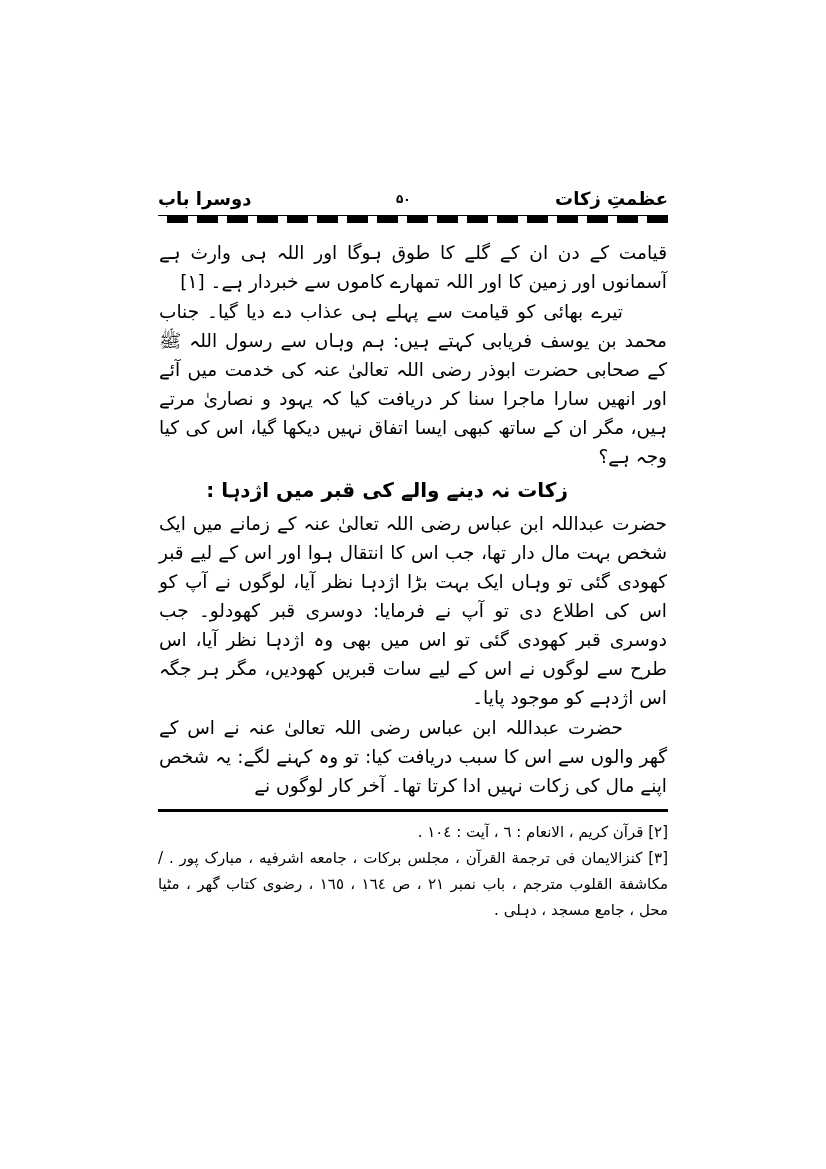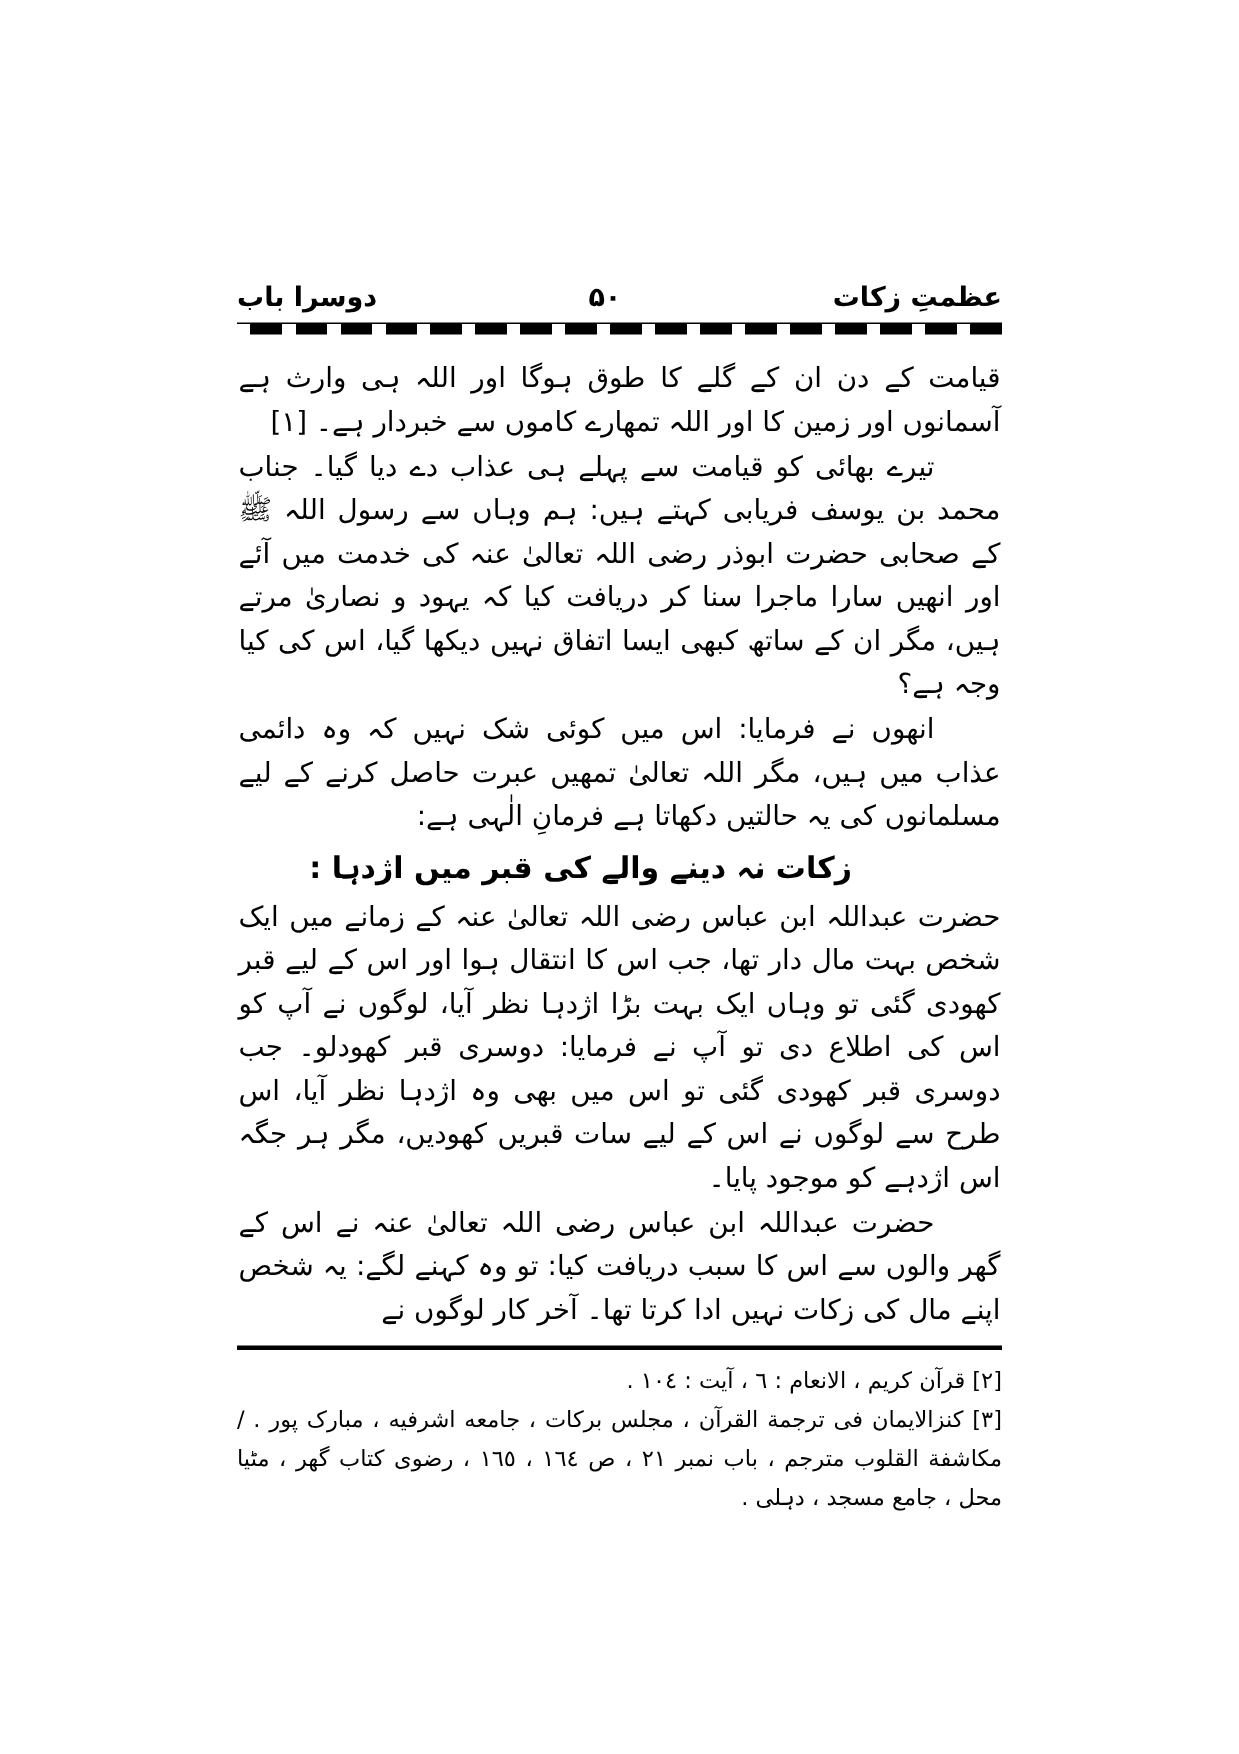--- a/index.html
+++ b/index.html
@@ -33,7 +33,7 @@
     line-height:26px;
   }
   .running-head .pageno{
-    font-size:18px;
+    font-size:12px;
     font-weight:bold;
     letter-spacing:1px;
   }

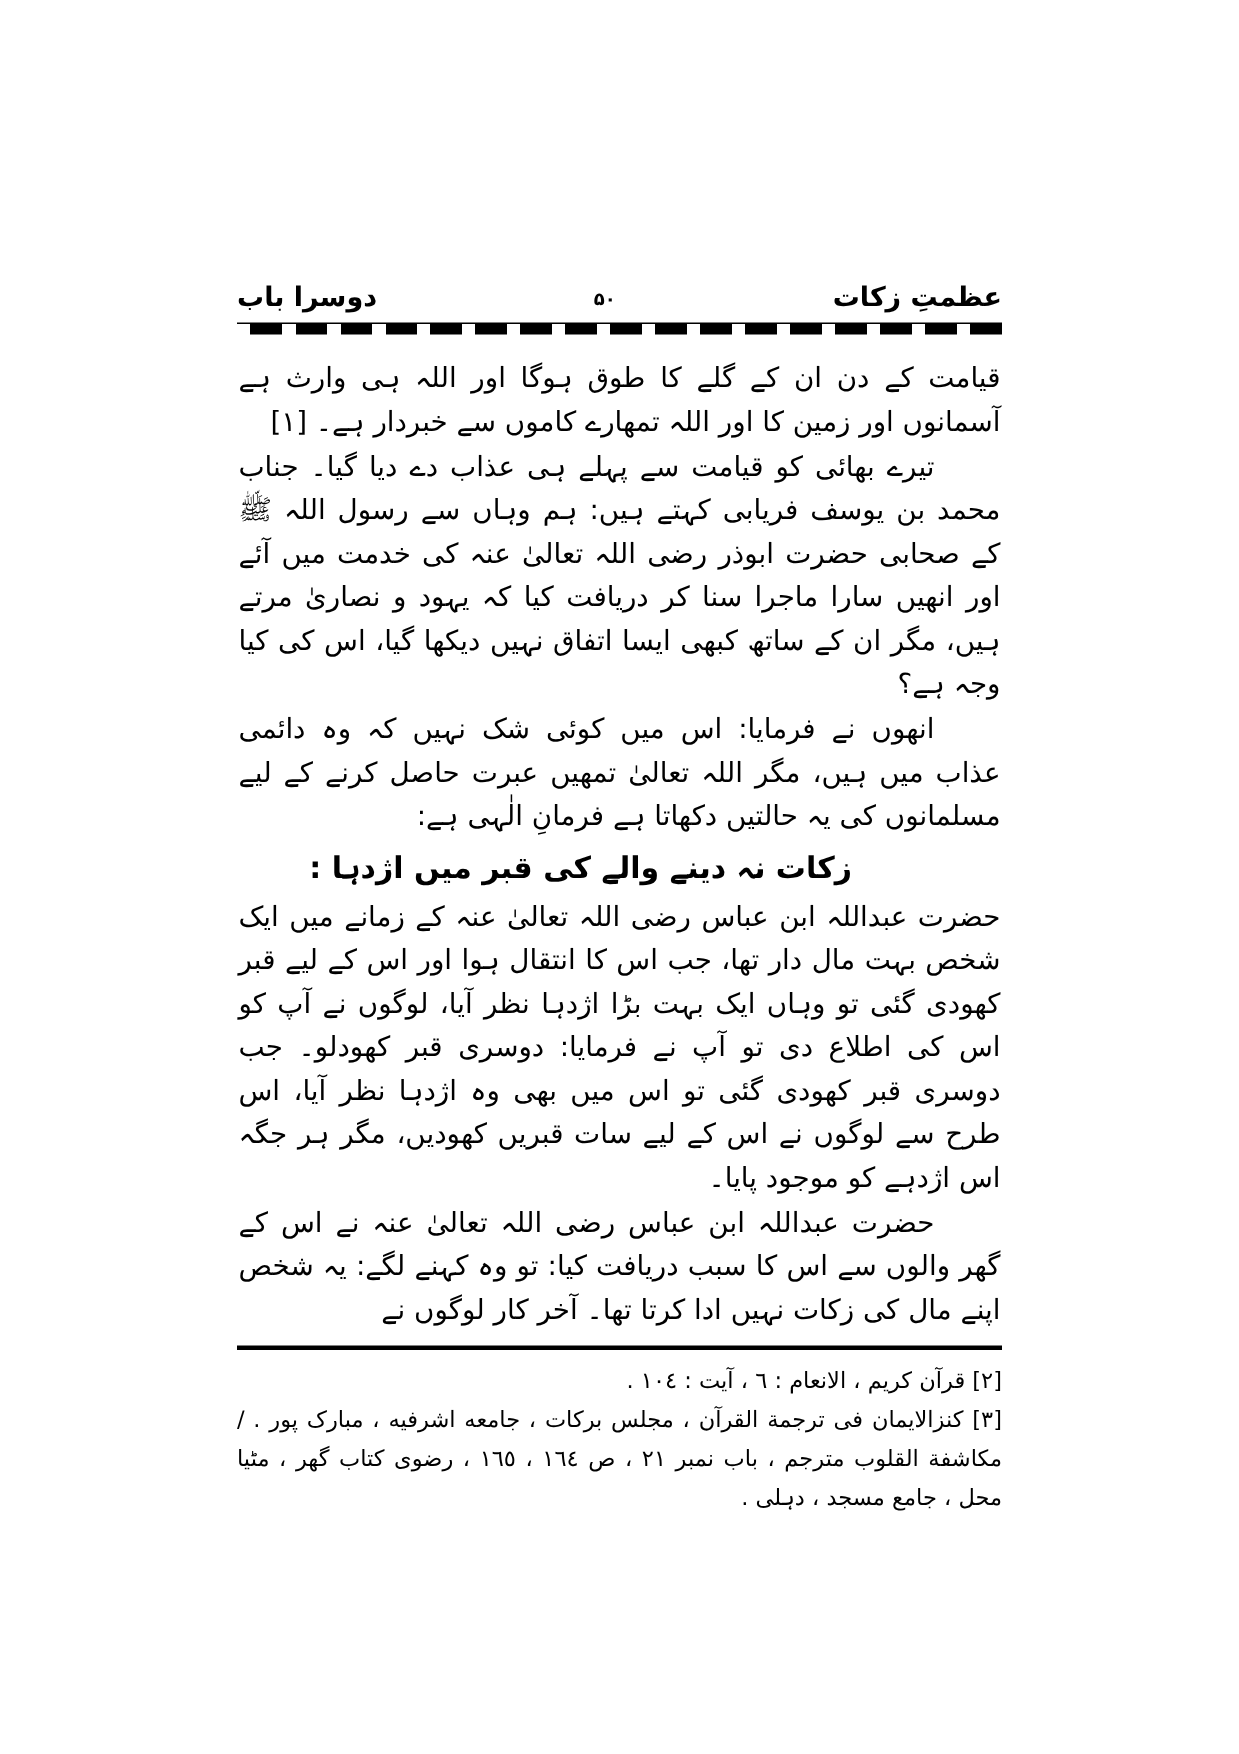--- a/index.html
+++ b/index.html
@@ -95,7 +95,6 @@
     <div class="main-text">
       <p>قیامت کے دن ان کے گلے کا طوق ہوگا اور اللہ ہی وارث ہے آسمانوں اور زمین کا اور اللہ تمھارے کاموں سے خبردار ہے۔ [۱]</p>
       <p class="para-indent">تیرے بھائی کو قیامت سے پہلے ہی عذاب دے دیا گیا۔ جناب محمد بن یوسف فریابی کہتے ہیں: ہم وہاں سے رسول اللہ ﷺ کے صحابی حضرت ابوذر رضی اللہ تعالیٰ عنہ کی خدمت میں آئے اور انھیں سارا ماجرا سنا کر دریافت کیا کہ یہود و نصاریٰ مرتے ہیں، مگر ان کے ساتھ کبھی ایسا اتفاق نہیں دیکھا گیا، اس کی کیا وجہ ہے؟</p>
-      <p class="para-indent">انھوں نے فرمایا: اس میں کوئی شک نہیں کہ وہ دائمی عذاب میں ہیں، مگر اللہ تعالیٰ تمھیں عبرت حاصل کرنے کے لیے مسلمانوں کی یہ حالتیں دکھاتا ہے فرمانِ الٰہی ہے:</p>
       <p class="section-heading">زکات نہ دینے والے کی قبر میں اژدہا :</p>
       <p>حضرت عبداللہ ابن عباس رضی اللہ تعالیٰ عنہ کے زمانے میں ایک شخص بہت مال دار تھا، جب اس کا انتقال ہوا اور اس کے لیے قبر کھودی گئی تو وہاں ایک بہت بڑا اژدہا نظر آیا، لوگوں نے آپ کو اس کی اطلاع دی تو آپ نے فرمایا: دوسری قبر کھودلو۔ جب دوسری قبر کھودی گئی تو اس میں بھی وہ اژدہا نظر آیا، اس طرح سے لوگوں نے اس کے لیے سات قبریں کھودیں، مگر ہر جگہ اس اژدہے کو موجود پایا۔</p>
       <p class="para-indent">حضرت عبداللہ ابن عباس رضی اللہ تعالیٰ عنہ نے اس کے گھر والوں سے اس کا سبب دریافت کیا: تو وہ کہنے لگے: یہ شخص اپنے مال کی زکات نہیں ادا کرتا تھا۔ آخر کار لوگوں نے</p>

